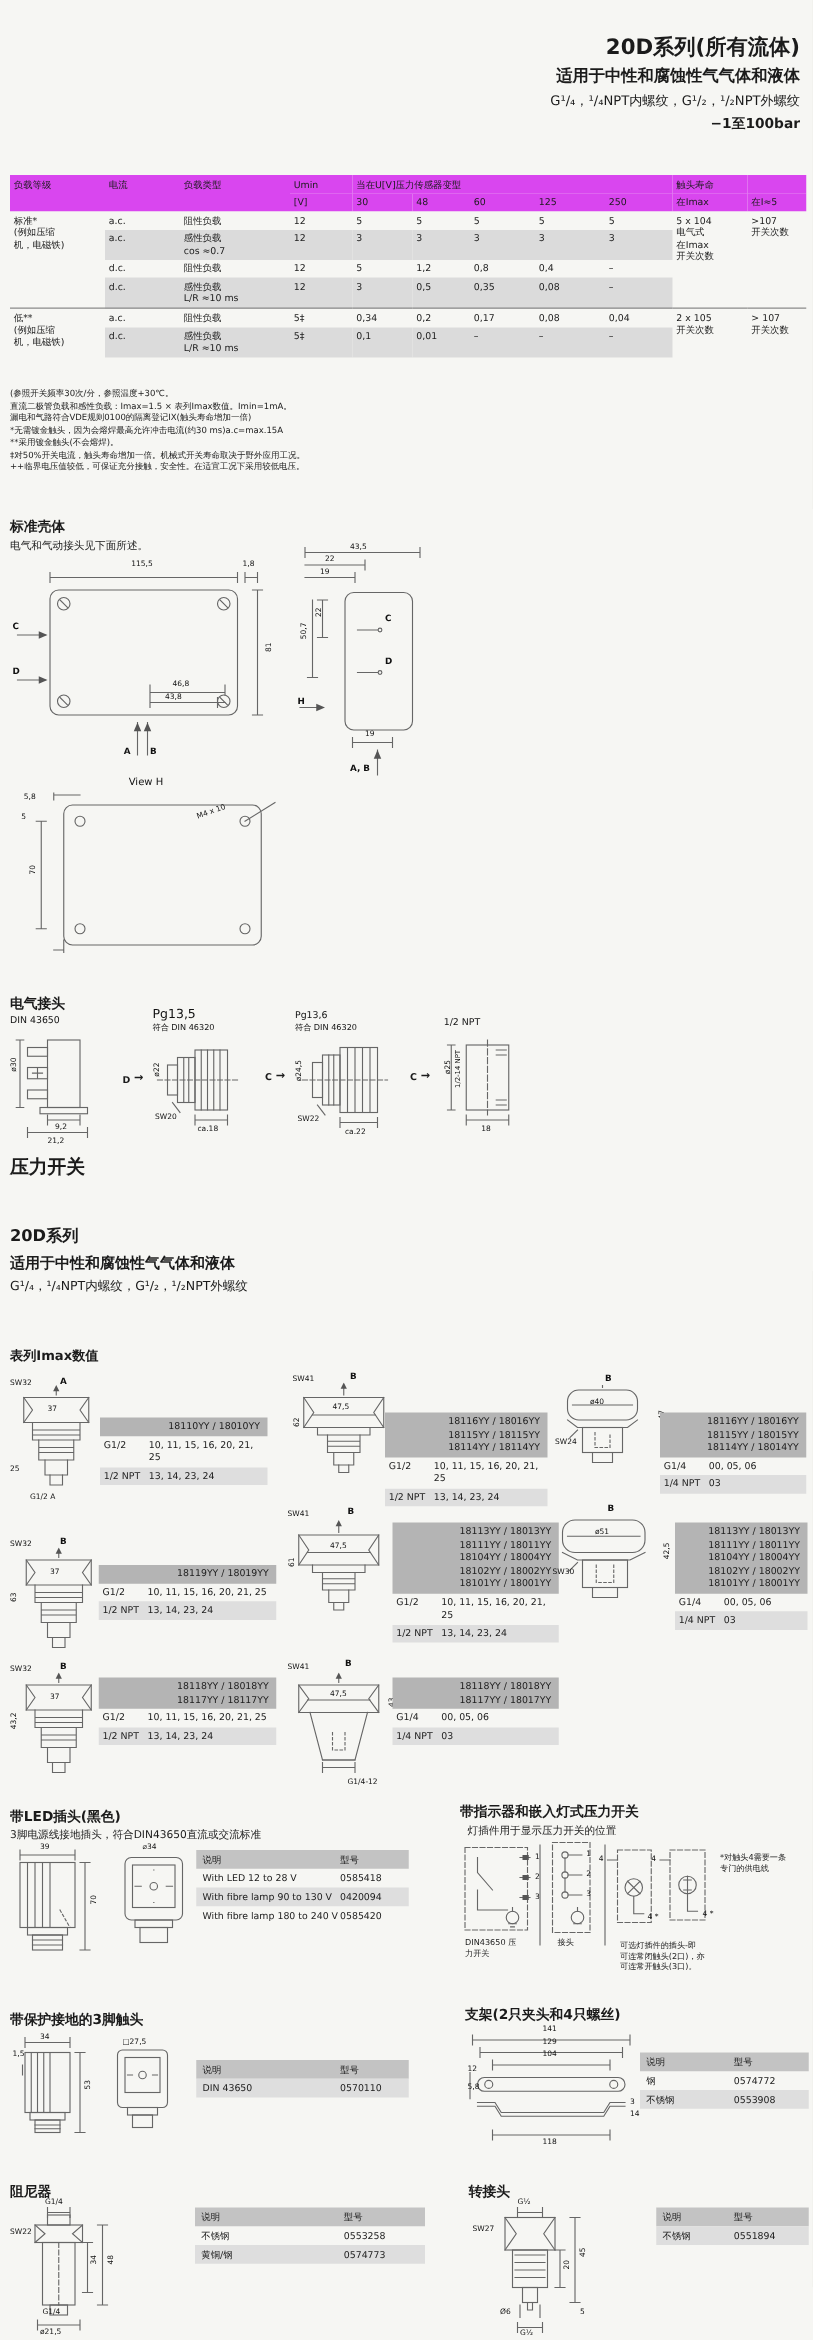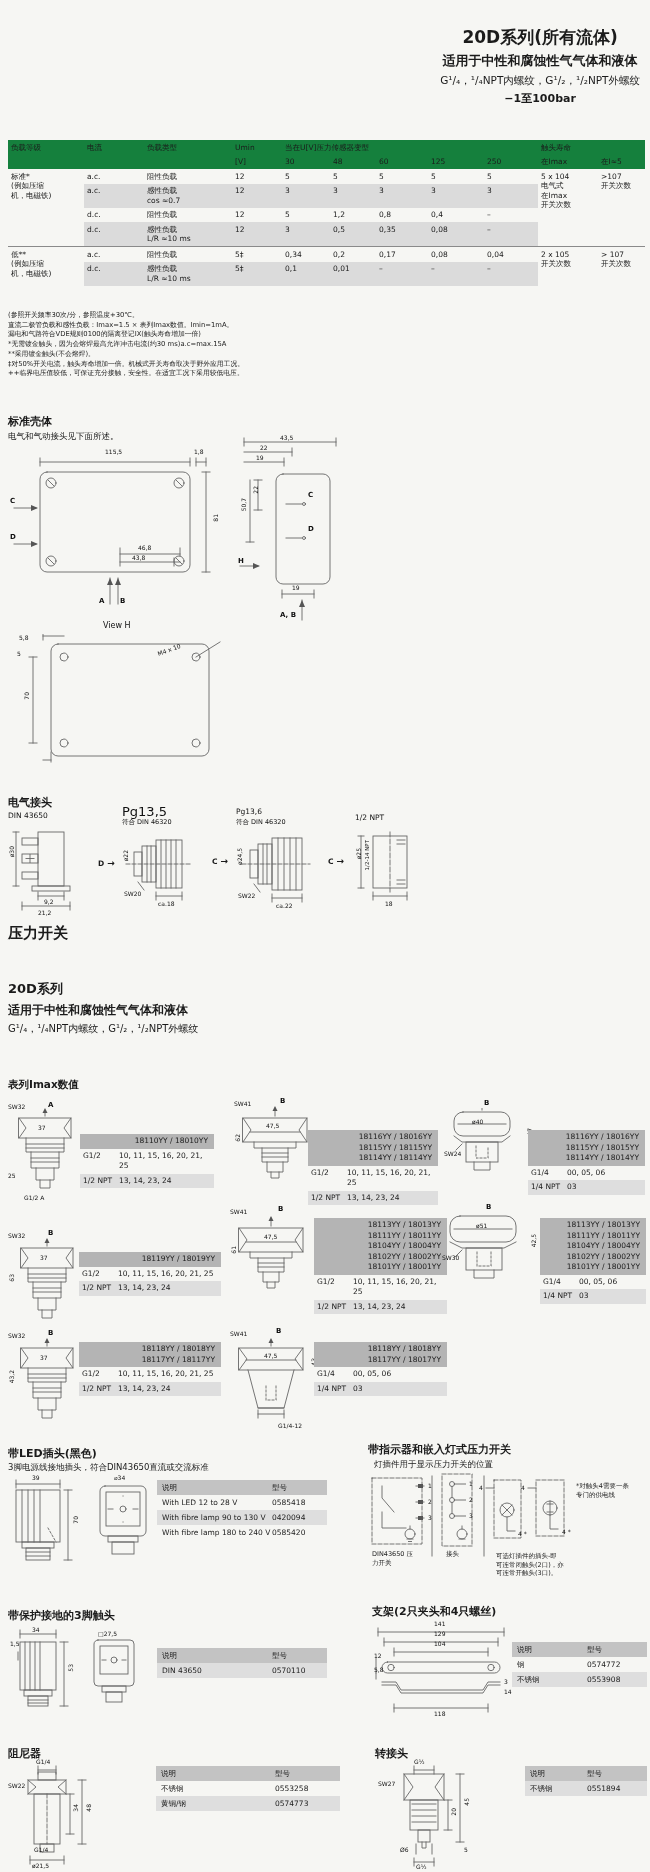--- a/index.html
+++ b/index.html
@@ -6,7 +6,7 @@
 body{margin:0;background:#e9e9e7}
 .page{position:relative;width:650px;height:1872px;background:#f6f6f3;font-family:"DejaVu Sans",sans-serif;color:#1b1b1b;overflow:hidden;margin:0 auto}
 .pre{white-space:pre-line}
-.hdr{position:absolute;right:10px;top:26px;text-align:center}
+.hdr{position:absolute;right:10px;top:26px;text-align:right}
 .hdr-t{font-size:17px;font-weight:bold}
 .hdr-s{font-size:13px;font-weight:bold;margin-top:3px}
 .hdr-g{font-size:10.5px;margin-top:4px}

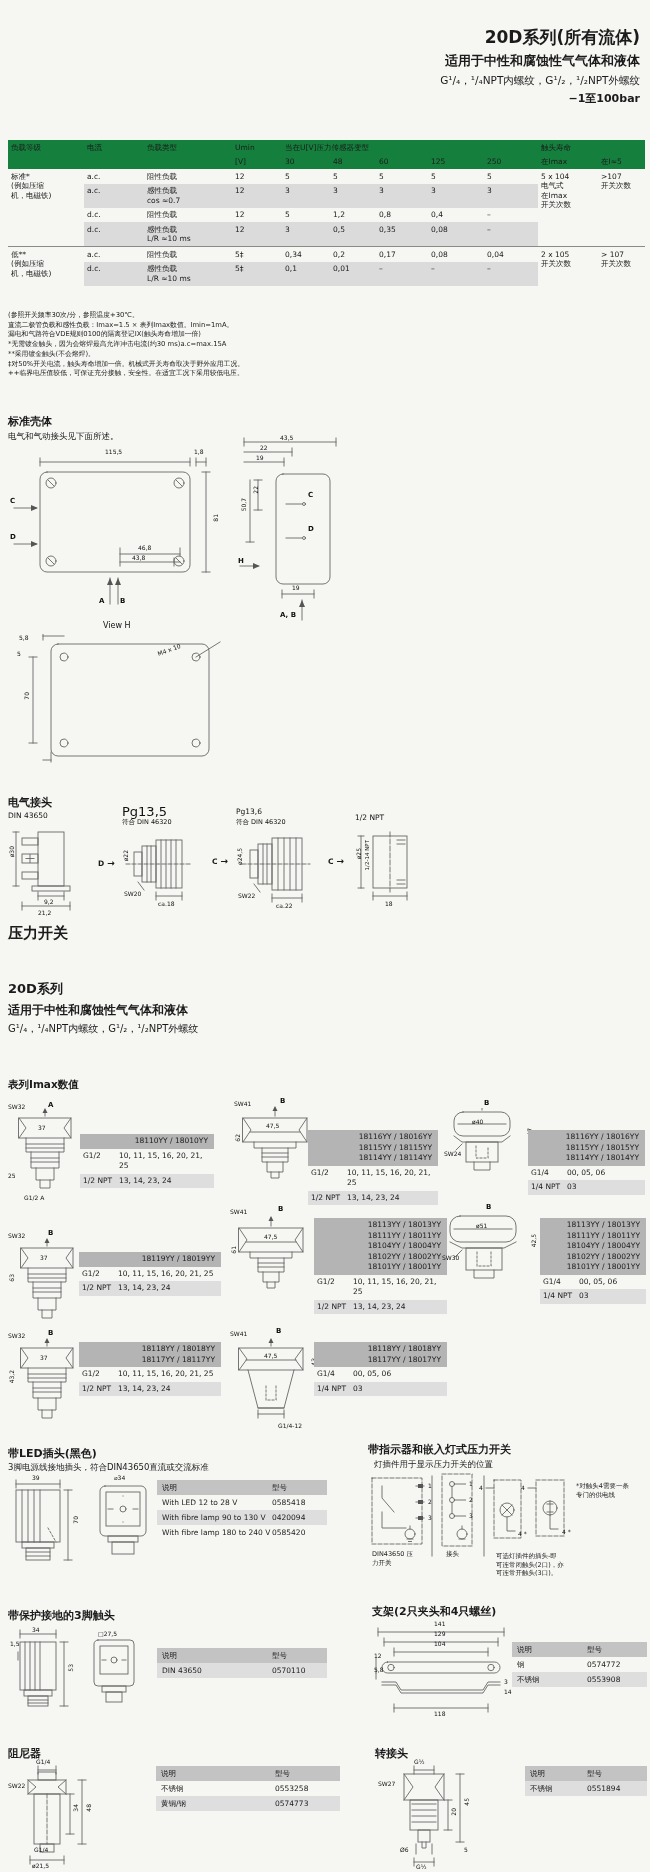--- a/index.html
+++ b/index.html
@@ -13,7 +13,7 @@
 .hdr-p{font-size:11px;font-weight:bold;margin-top:3px}
 .ltable{position:absolute;left:8px;top:140px;width:637px;border-collapse:collapse;table-layout:fixed;font-size:7.5px}
 .ltable th,.ltable td{font-weight:normal;text-align:left;vertical-align:top;padding:2.5px 3px;line-height:9.5px}
-.lt-head th{background:#15803d}
+.lt-head th{background:#d946ef}
 .ltable td.sh{background:#dbdbdb}
 .ltable tr.lowsep td{border-top:1px solid #8a8a8a}
 .notes{position:absolute;left:8px;top:311px;font-size:6.8px;line-height:9.7px;color:#222}

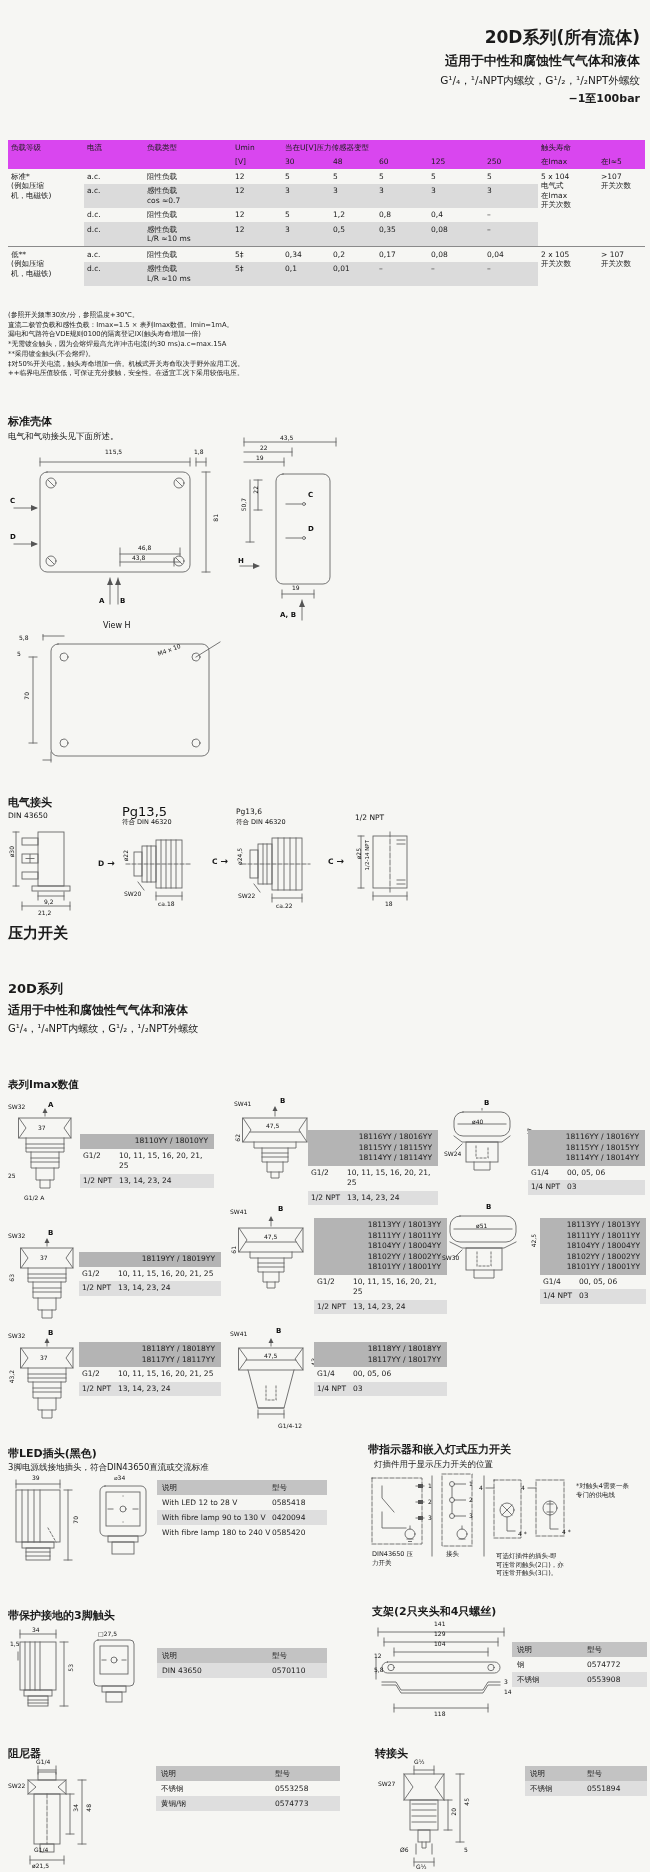--- a/index.html
+++ b/index.html
@@ -300,7 +300,7 @@
   </div>
 
   <div class="draw" style="left:122px;top:808px;width:88px;height:108px">
-    <span class="d" style="left:0;top:0;font-size:13px">Pg13,5</span>
+    <span class="d" style="left:0;top:0;font-size:10px">Pg13,5</span>
     <span class="d" style="left:0;top:11px;font-size:6.5px">符合 DIN 46320</span>
     <svg width="72" height="72" viewBox="0 0 72 72" style="position:absolute;left:0;top:24px">
       <g class="g">

